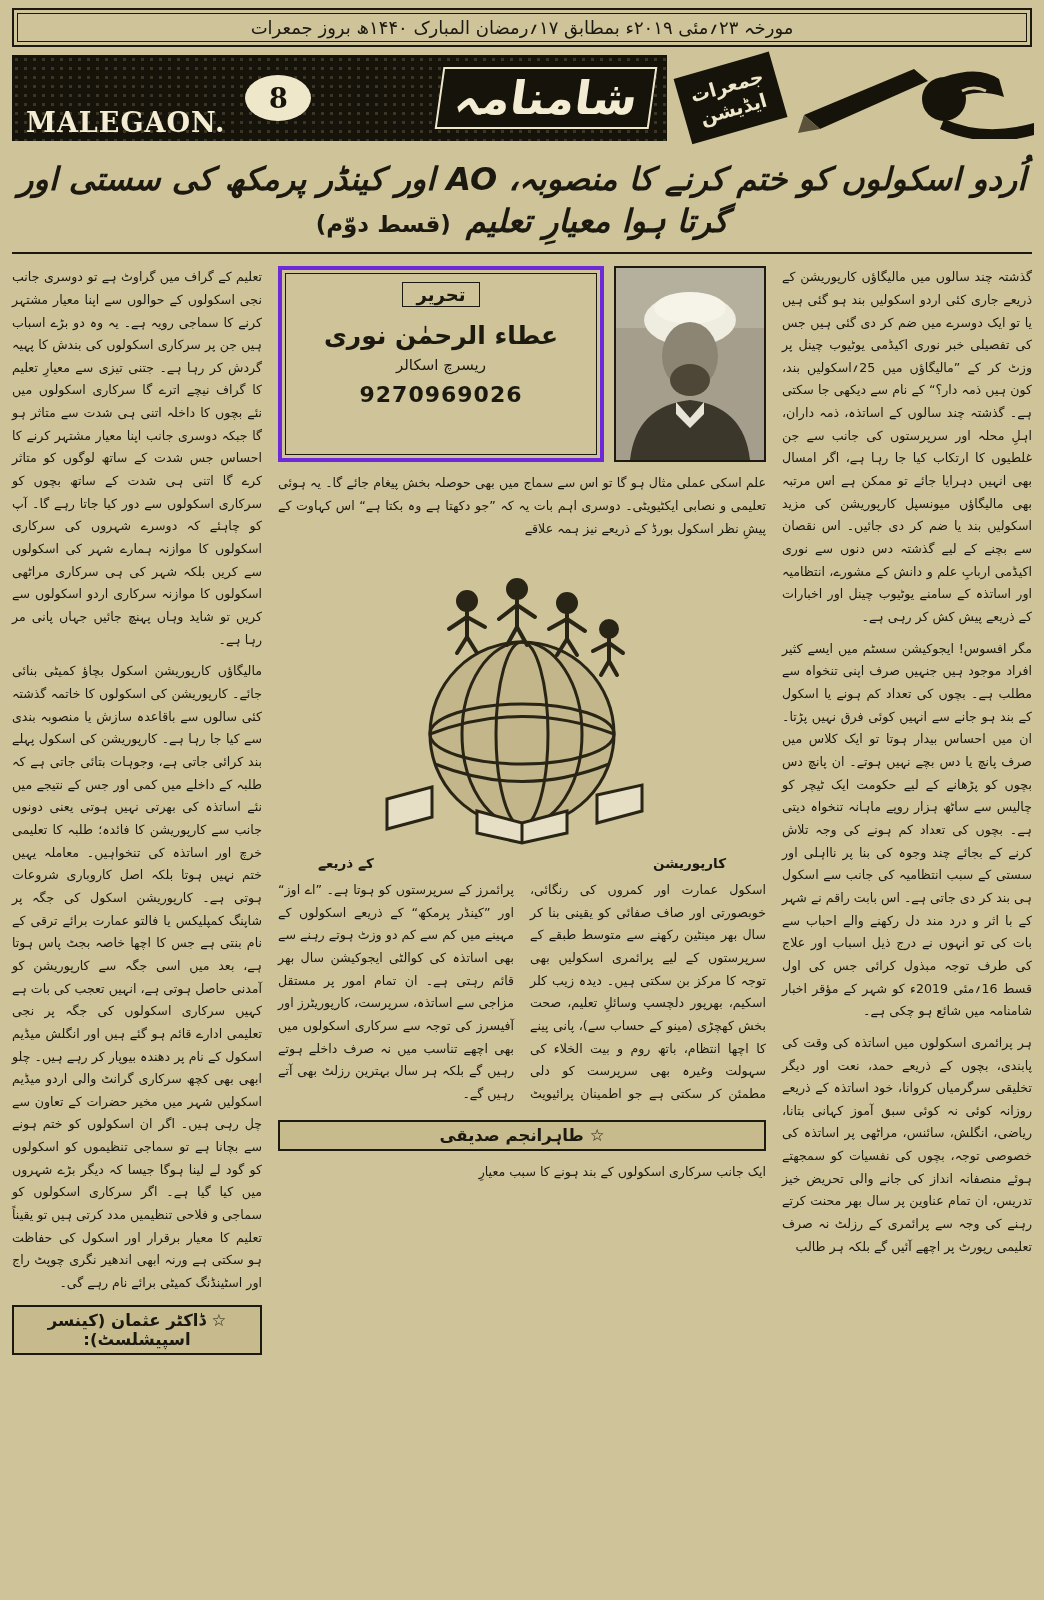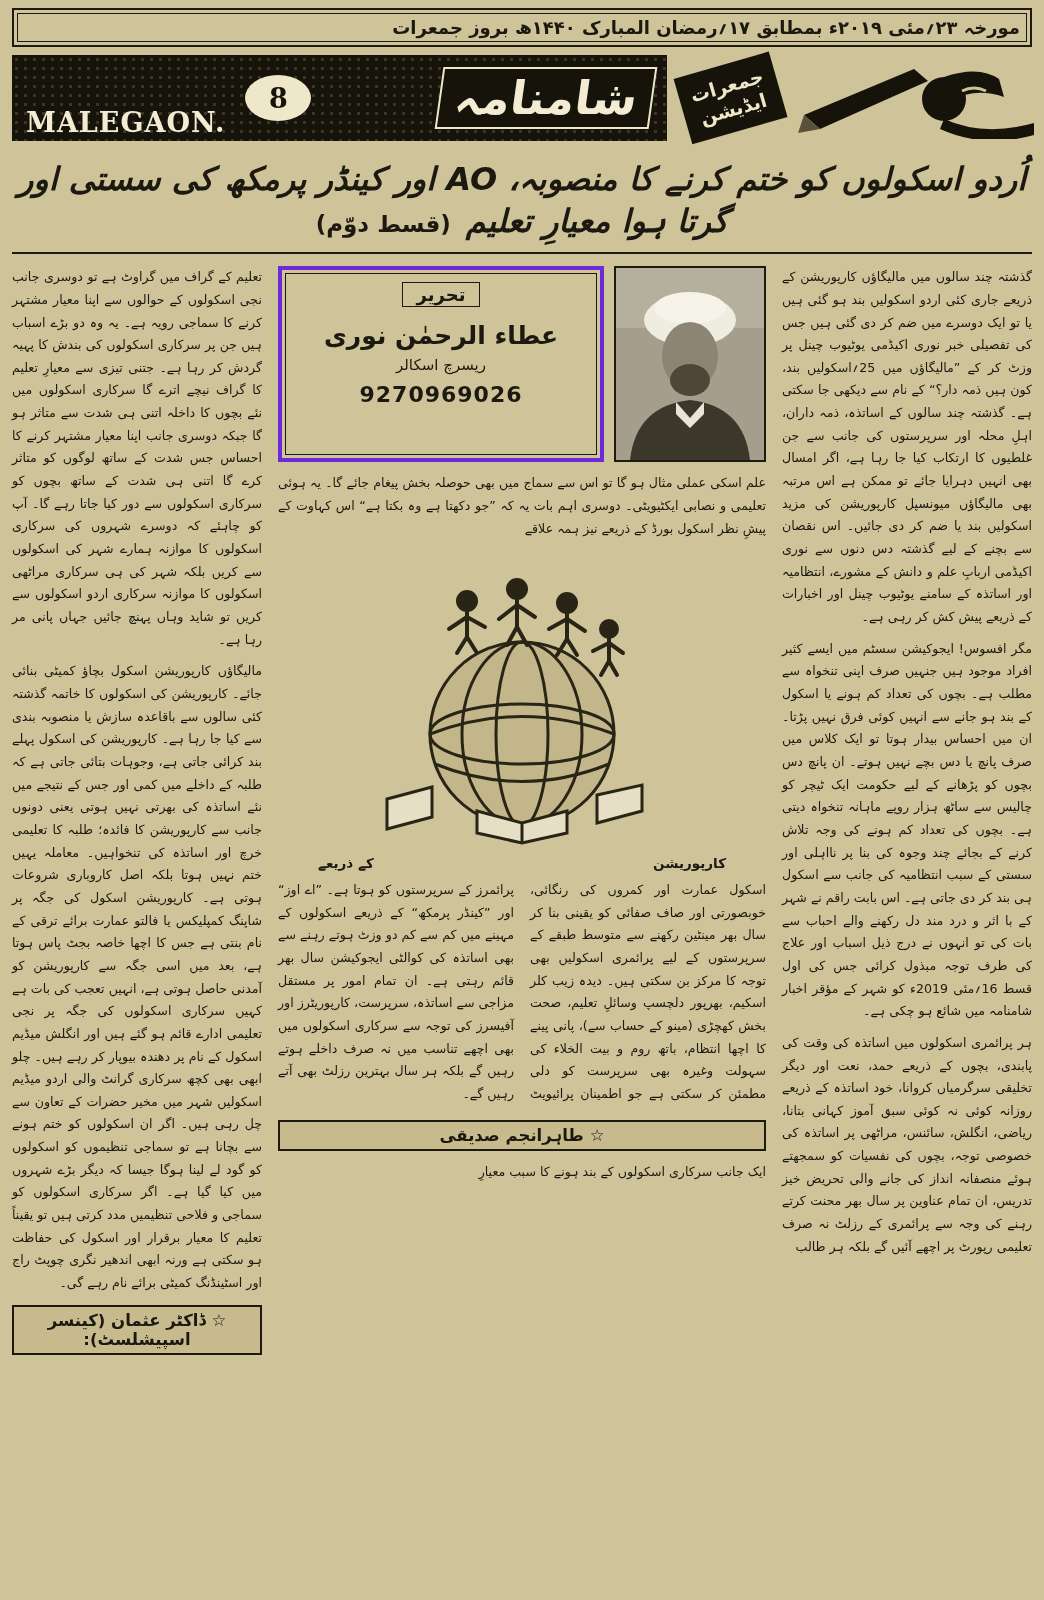--- a/index.html
+++ b/index.html
@@ -14,7 +14,7 @@
   .date-strip{
     border:2px solid #1b1910;
     box-shadow:inset 0 0 0 3px #cfc399, inset 0 0 0 4px #1b1910;
-    padding:7px 10px;font-weight:bold;font-size:18px;direction:rtl;
+    padding:7px 10px;text-align:center;font-weight:normal;font-size:18px;direction:rtl;
   }
   
   .masthead{display:flex;align-items:stretch;height:86px;margin-top:8px;direction:ltr;}

